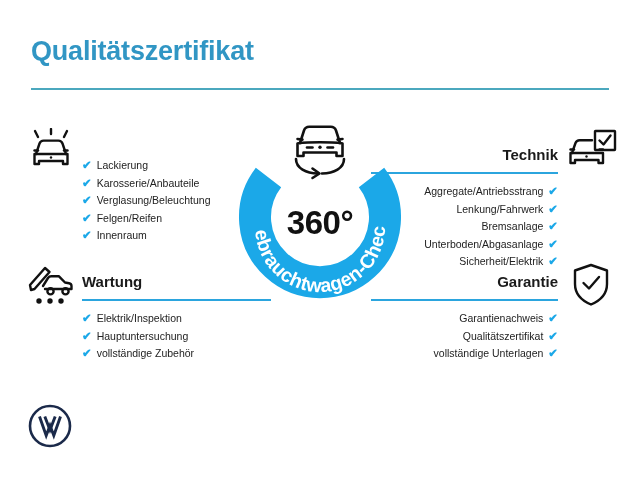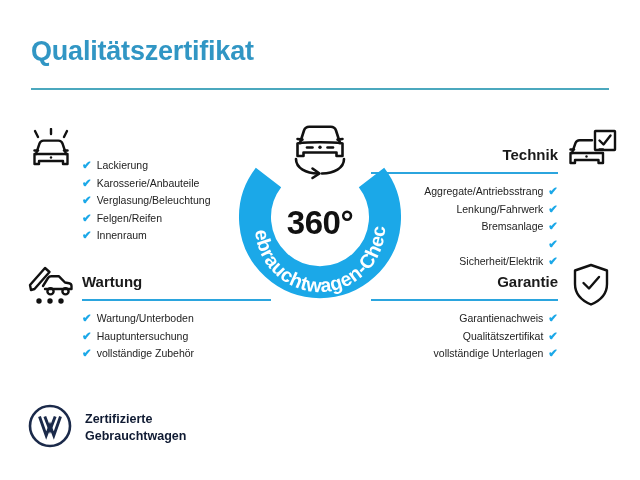--- a/index.html
+++ b/index.html
@@ -269,6 +269,7 @@
         <span class="check">✔</span>
       </div>
       <div class="item">
+        <span>Unterboden/Abgasanlage</span>
         <span class="check">✔</span>
       </div>
       <div class="item">

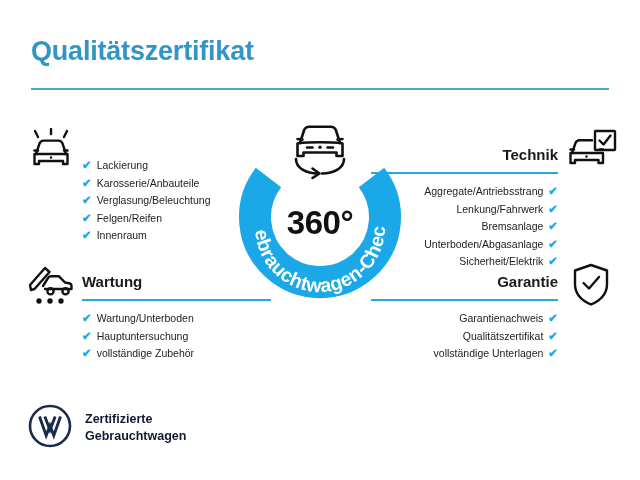--- a/index.html
+++ b/index.html
@@ -287,7 +287,7 @@
     <div class="items">
       <div class="item">
         <span class="check">✔</span>
-        <span>Wartung/Unterboden</span>
+        <span>Elektrik/Inspektion</span>
       </div>
       <div class="item">
         <span class="check">✔</span>

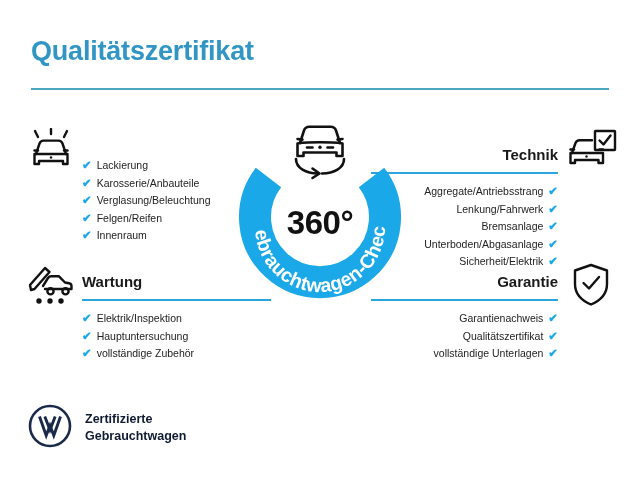--- a/index.html
+++ b/index.html
@@ -370,10 +370,6 @@
         </g>
       </svg>
     </div>
-    <div id="footer-text">
-      <div>Zertifizierte</div>
-      <div>Gebrauchtwagen</div>
-    </div>
   </div>
 
 </div>

